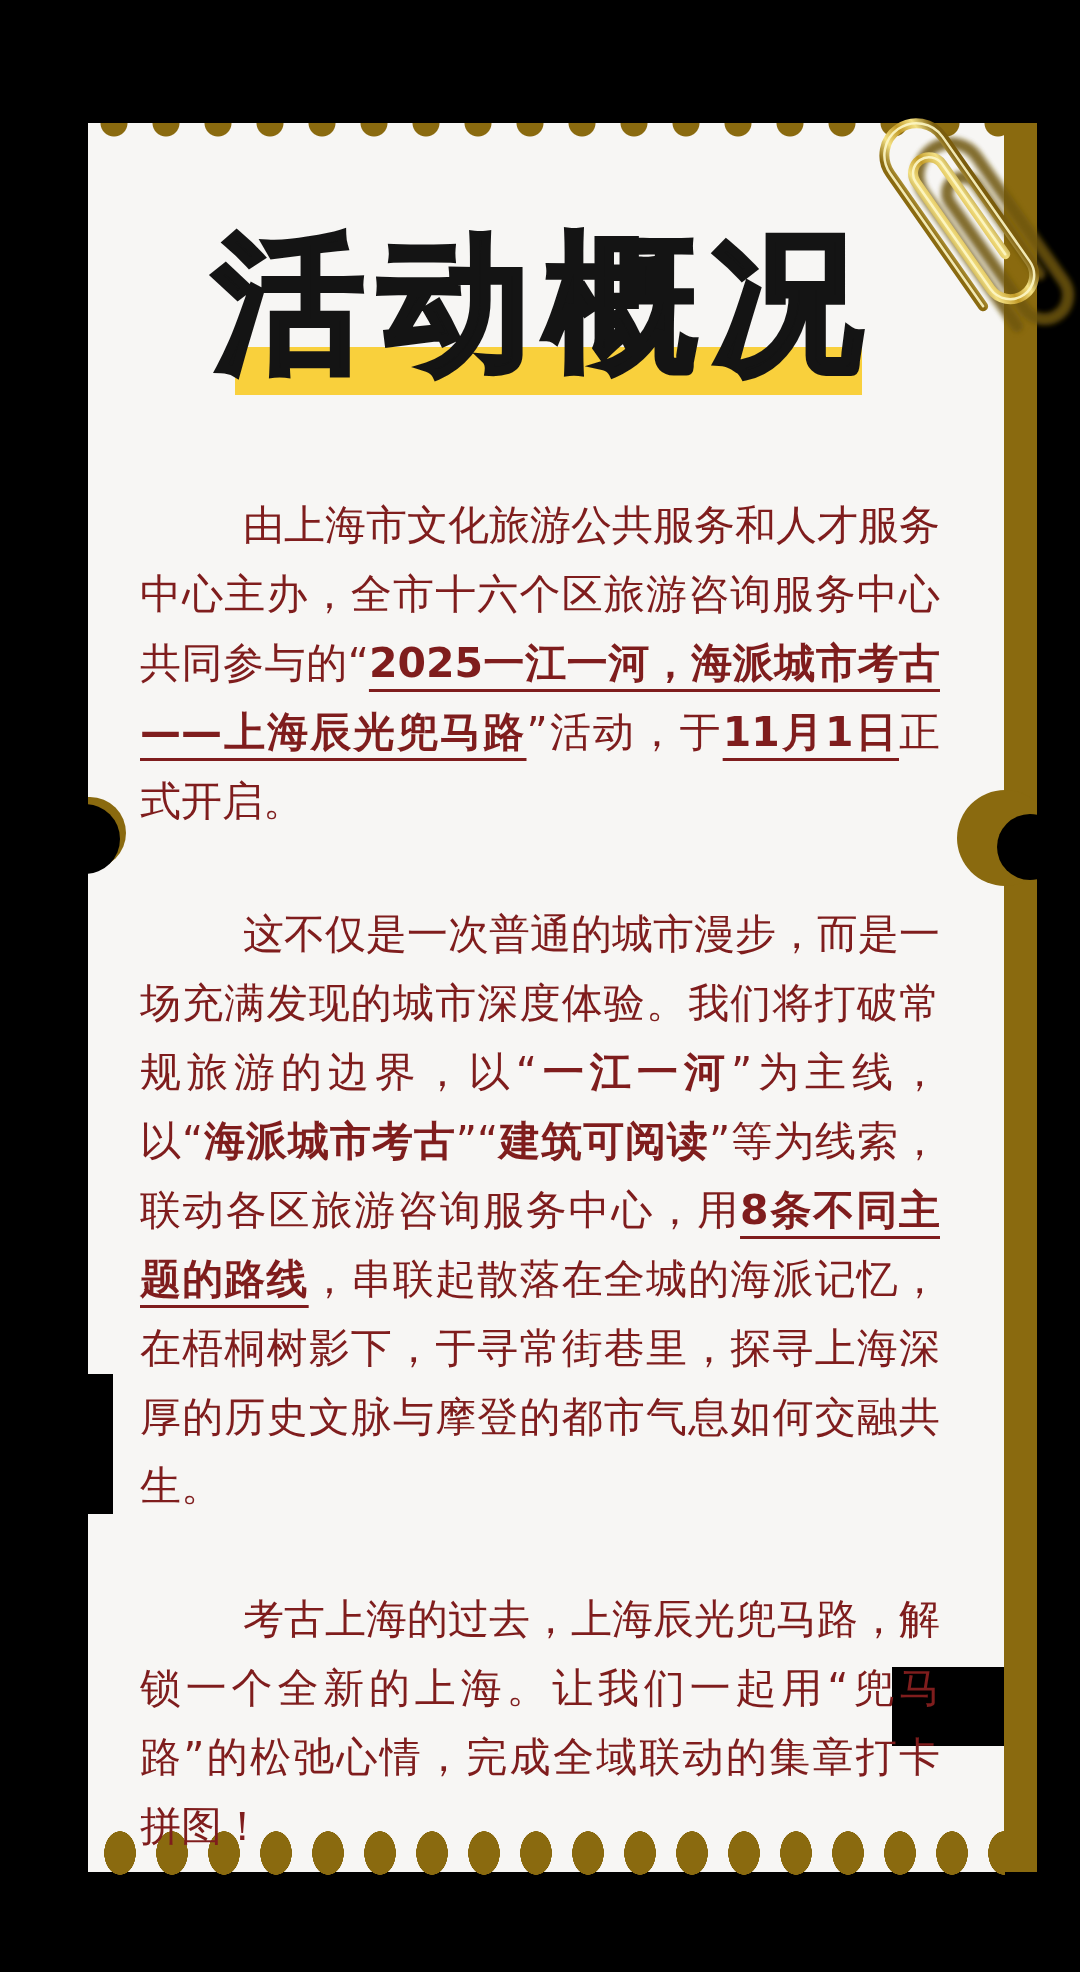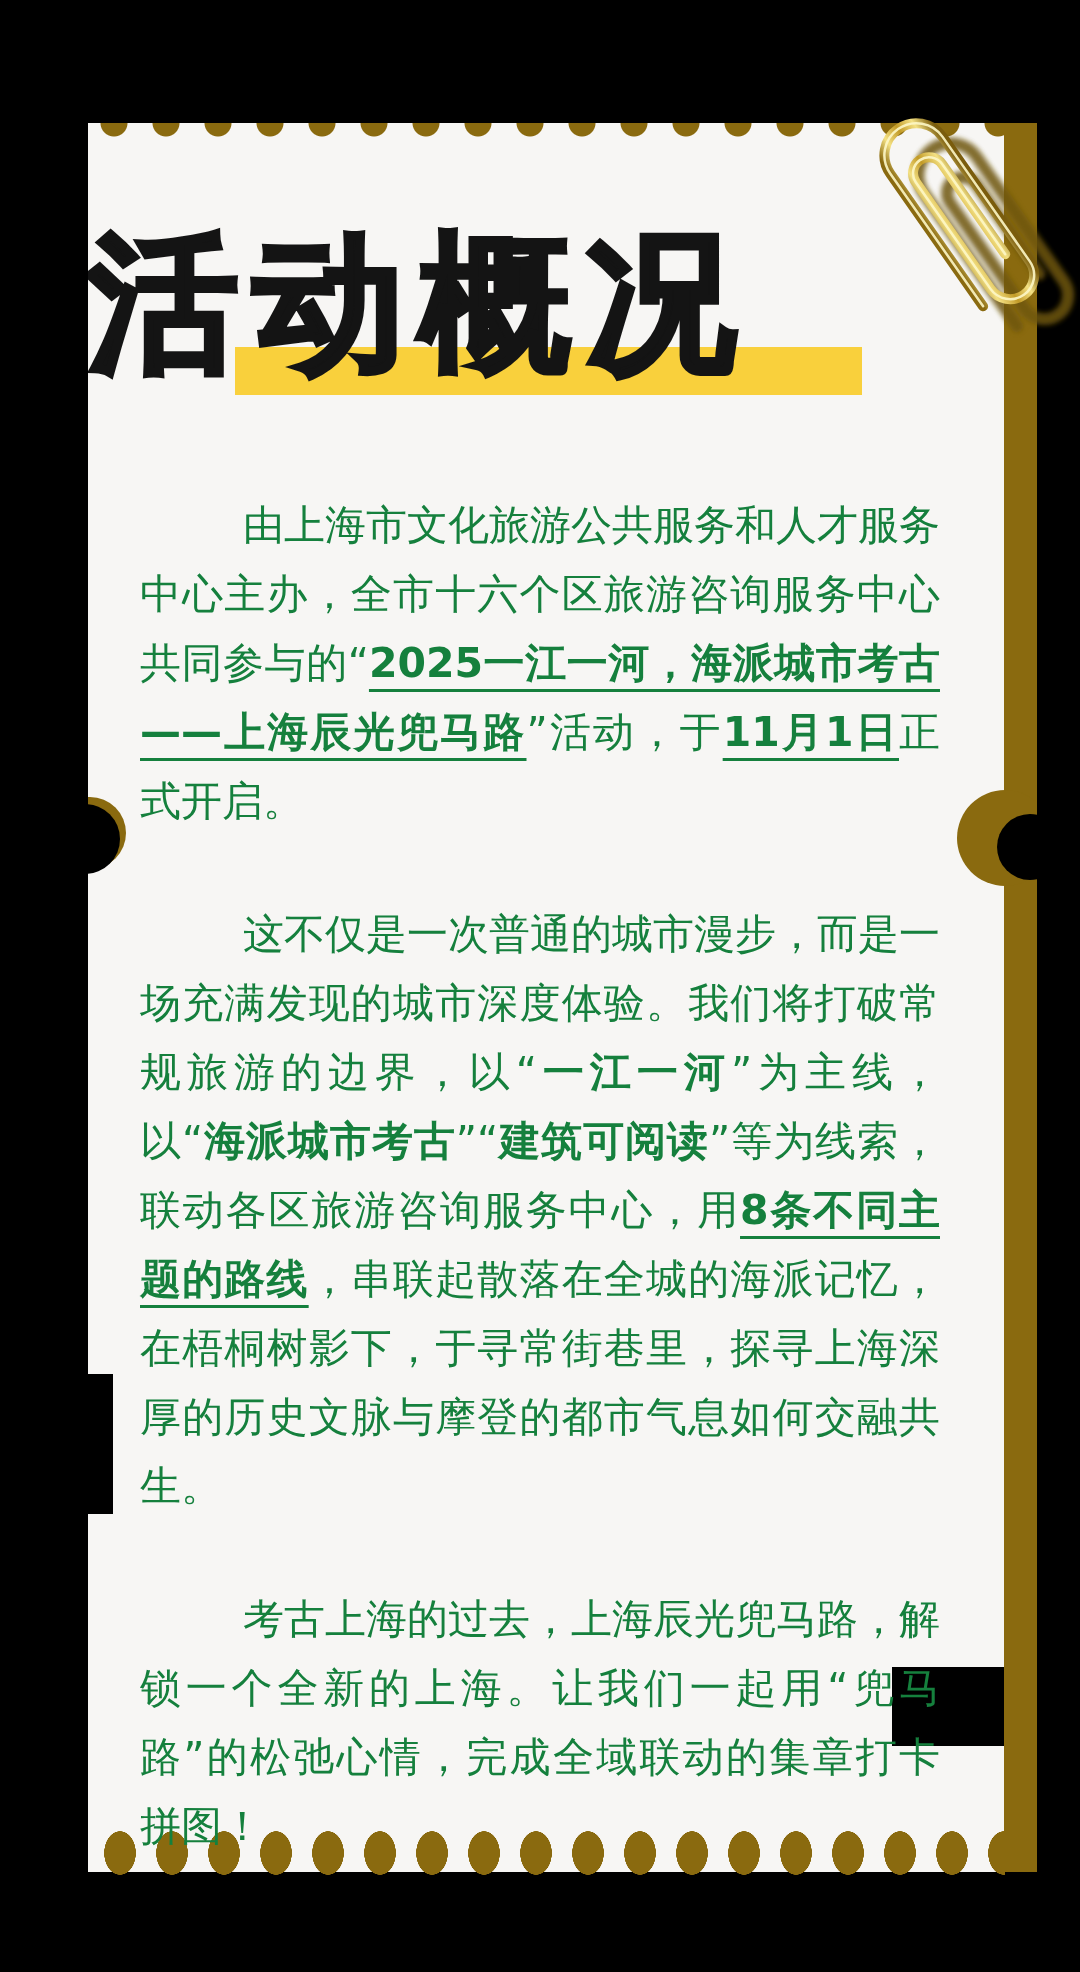--- a/index.html
+++ b/index.html
@@ -45,7 +45,7 @@
   }
   .page-title{
     position:absolute;left:0;top:100px;width:916px;margin:0;z-index:2;
-    text-align:left;font-size:150px;line-height:160px;font-weight:bold;
+    text-align:center;font-size:150px;line-height:160px;font-weight:bold;
     color:#141414;letter-spacing:16px;
     -webkit-text-stroke:5px #141414;
   }

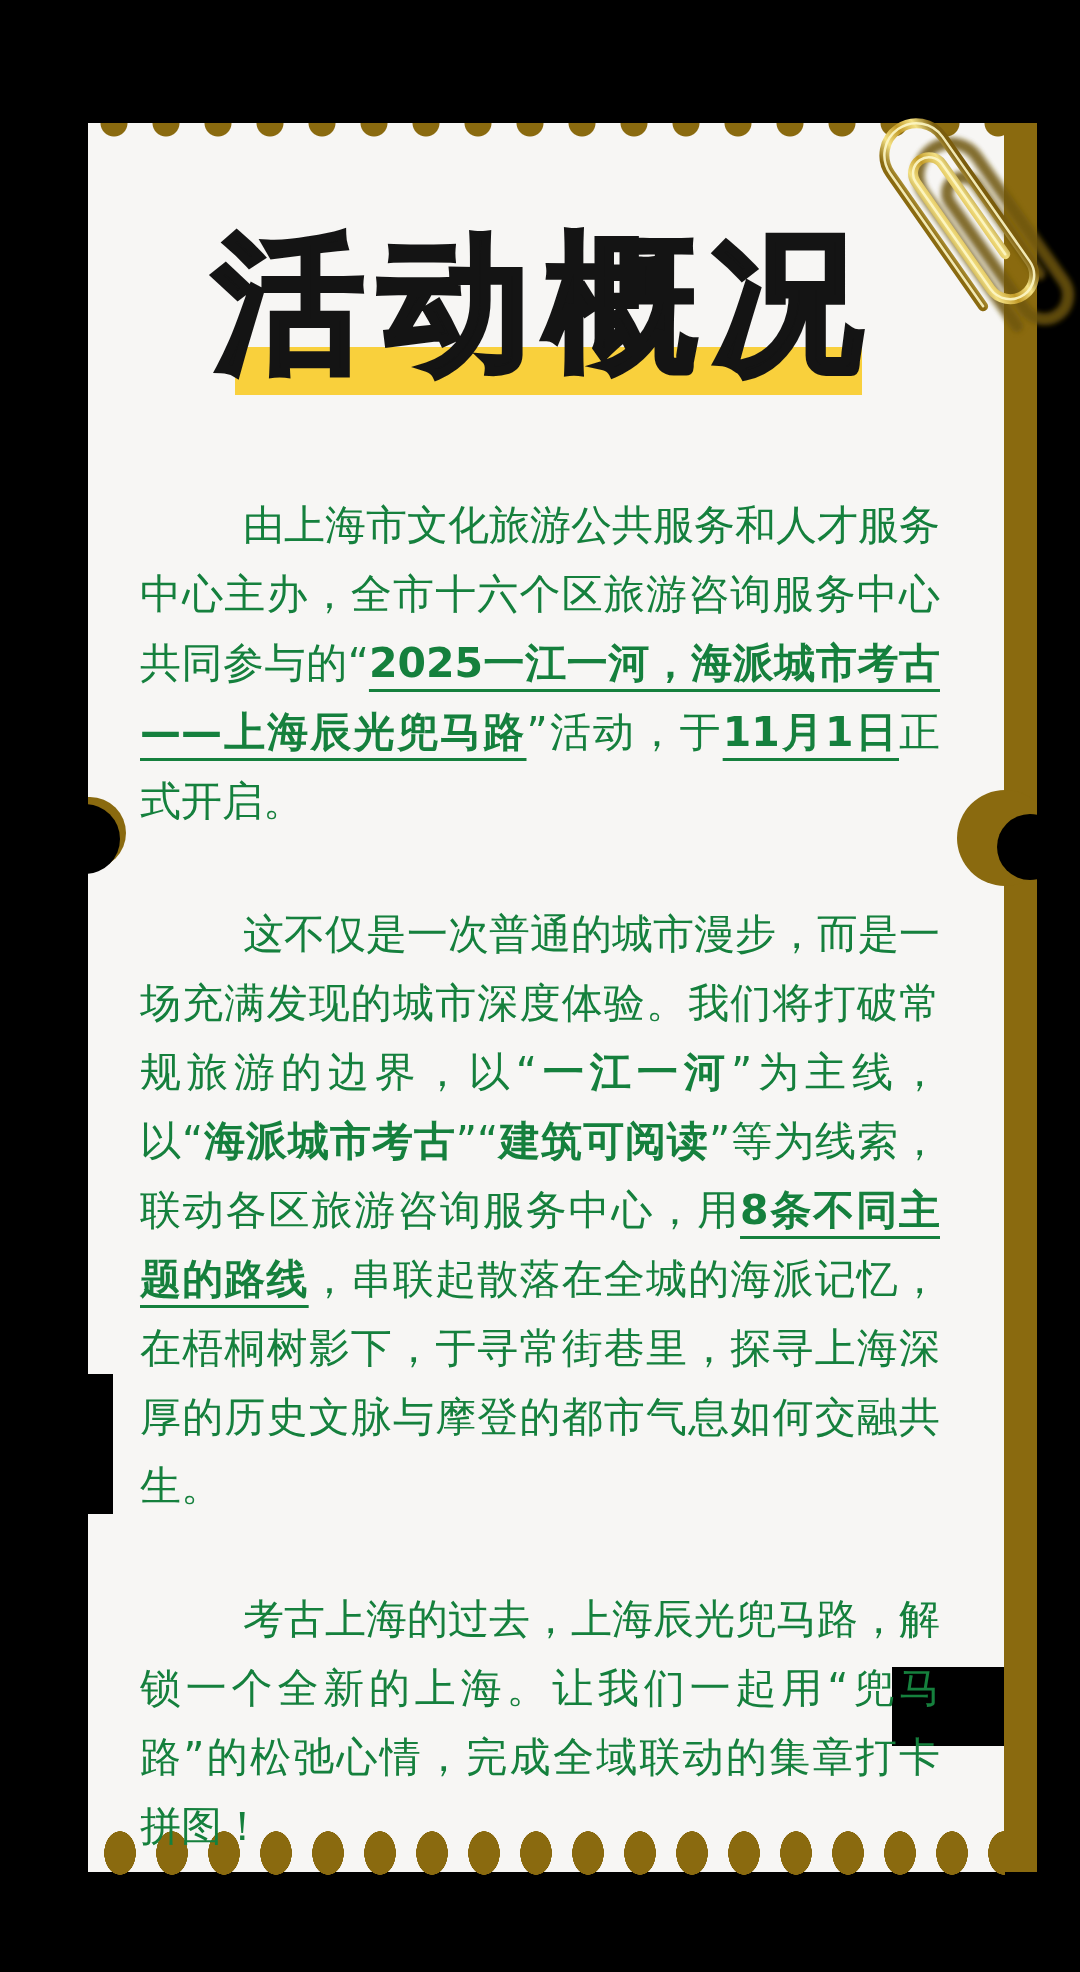--- a/index.html
+++ b/index.html
@@ -51,7 +51,7 @@
   }
   
   .body-text{
-    position:absolute;left:52px;top:368px;width:800px;z-index:2;color:#15803d;
+    position:absolute;left:52px;top:368px;width:800px;z-index:2;color:#7f1d1d;
   }
   .body-text p{
     margin:0 0 64px 0;font-size:41px;line-height:69px;

